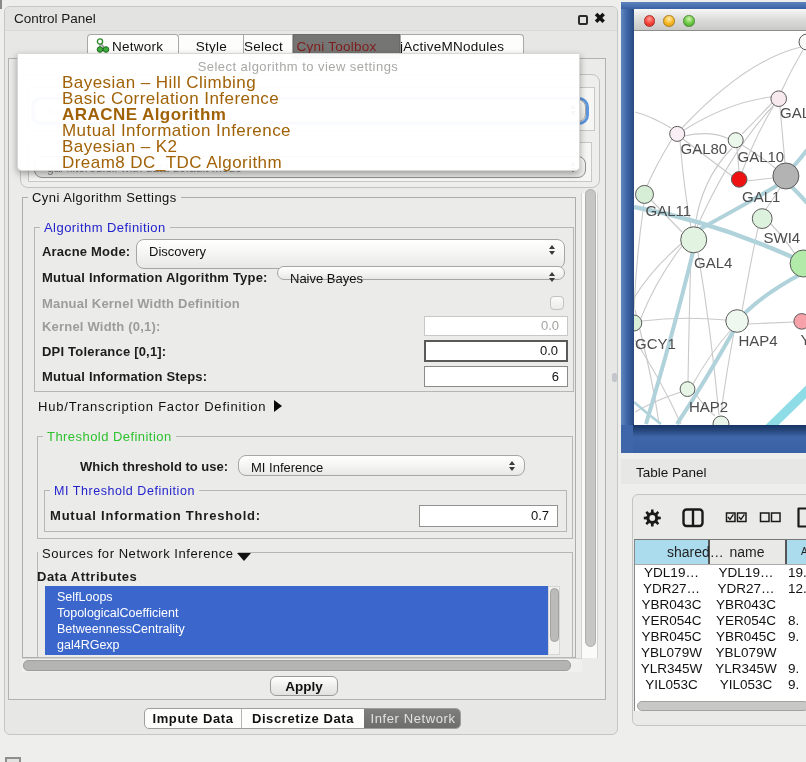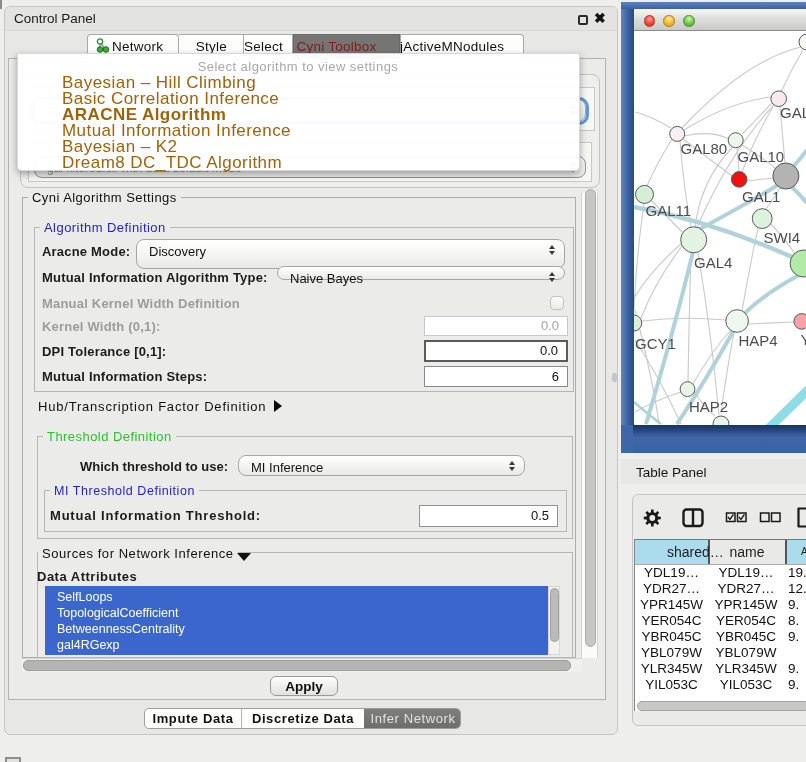--- a/index.html
+++ b/index.html
@@ -114,7 +114,7 @@
 <div class="ab gbox" style="left:44px;top:490px;width:523px;height:42px;border-color:#b6b6b4;"></div>
 <div class="gtitle" style="left:50px;top:484px;color:#2323cd;font-size:12.5px;letter-spacing:0.55px;">MI Threshold Definition</div>
 <div class="ab lbl" style="left:50px;top:508px;letter-spacing:0.8px;">Mutual Information Threshold:</div>
-<div class="ab fld" style="left:419px;top:505px;width:139px;height:22px;border:1px solid #929290;line-height:20px;">0.5</div>
+<div class="ab fld" style="left:419px;top:505px;width:139px;height:22px;border:1px solid #929290;line-height:20px;">0.7</div>
 
 <div class="ab gbox" style="left:37px;top:552px;width:536px;height:106px;border-color:#b6b6b4;"></div>
 <div class="gtitle" style="left:38px;top:546px;color:#111;letter-spacing:0.55px;">Sources for Network Inference</div>

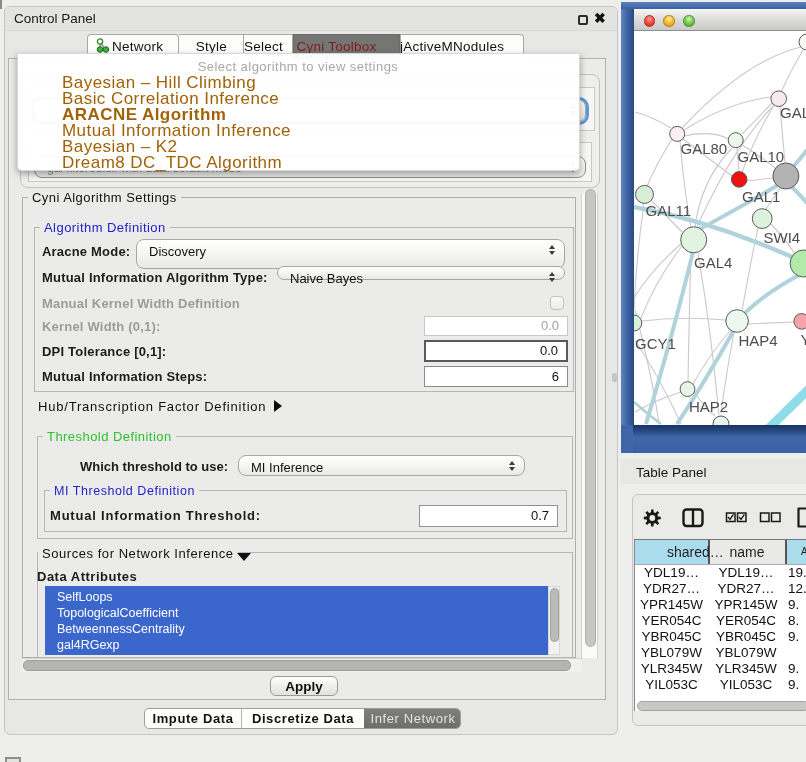--- a/index.html
+++ b/index.html
@@ -271,6 +271,7 @@
  <div class="ab" style="left:0;top:25px;width:172px;font-size:13.5px;color:#111;line-height:16px;">
   <div><span class="c1">YDL19…</span><span class="c2">YDL19…</span><span class="c3">19.</span></div>
   <div><span class="c1">YDR27…</span><span class="c2">YDR27…</span><span class="c3">12.</span></div>
+  <div><span class="c1">YBR043C</span><span class="c2">YBR043C</span><span class="c3"></span></div>
   <div><span class="c1">YPR145W</span><span class="c2">YPR145W</span><span class="c3">9.</span></div>
   <div><span class="c1">YER054C</span><span class="c2">YER054C</span><span class="c3">8.</span></div>
   <div><span class="c1">YBR045C</span><span class="c2">YBR045C</span><span class="c3">9.</span></div>

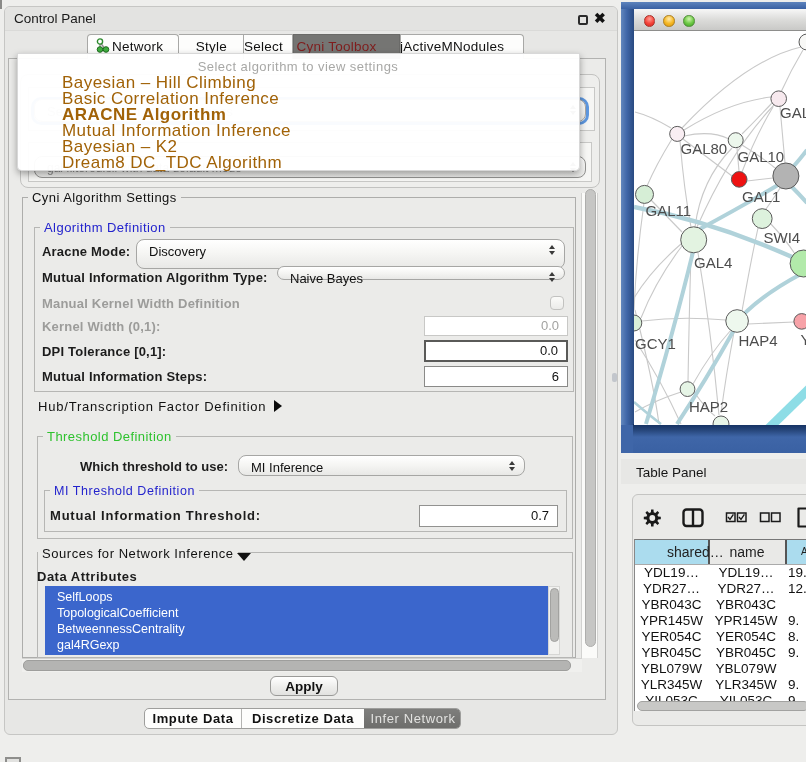--- a/index.html
+++ b/index.html
@@ -272,7 +272,6 @@
   <div><span class="c1">YDL19…</span><span class="c2">YDL19…</span><span class="c3">19.</span></div>
   <div><span class="c1">YDR27…</span><span class="c2">YDR27…</span><span class="c3">12.</span></div>
   <div><span class="c1">YBR043C</span><span class="c2">YBR043C</span><span class="c3"></span></div>
-  <div><span class="c1">YPR145W</span><span class="c2">YPR145W</span><span class="c3">9.</span></div>
   <div><span class="c1">YER054C</span><span class="c2">YER054C</span><span class="c3">8.</span></div>
   <div><span class="c1">YBR045C</span><span class="c2">YBR045C</span><span class="c3">9.</span></div>
   <div><span class="c1">YBL079W</span><span class="c2">YBL079W</span><span class="c3"></span></div>

